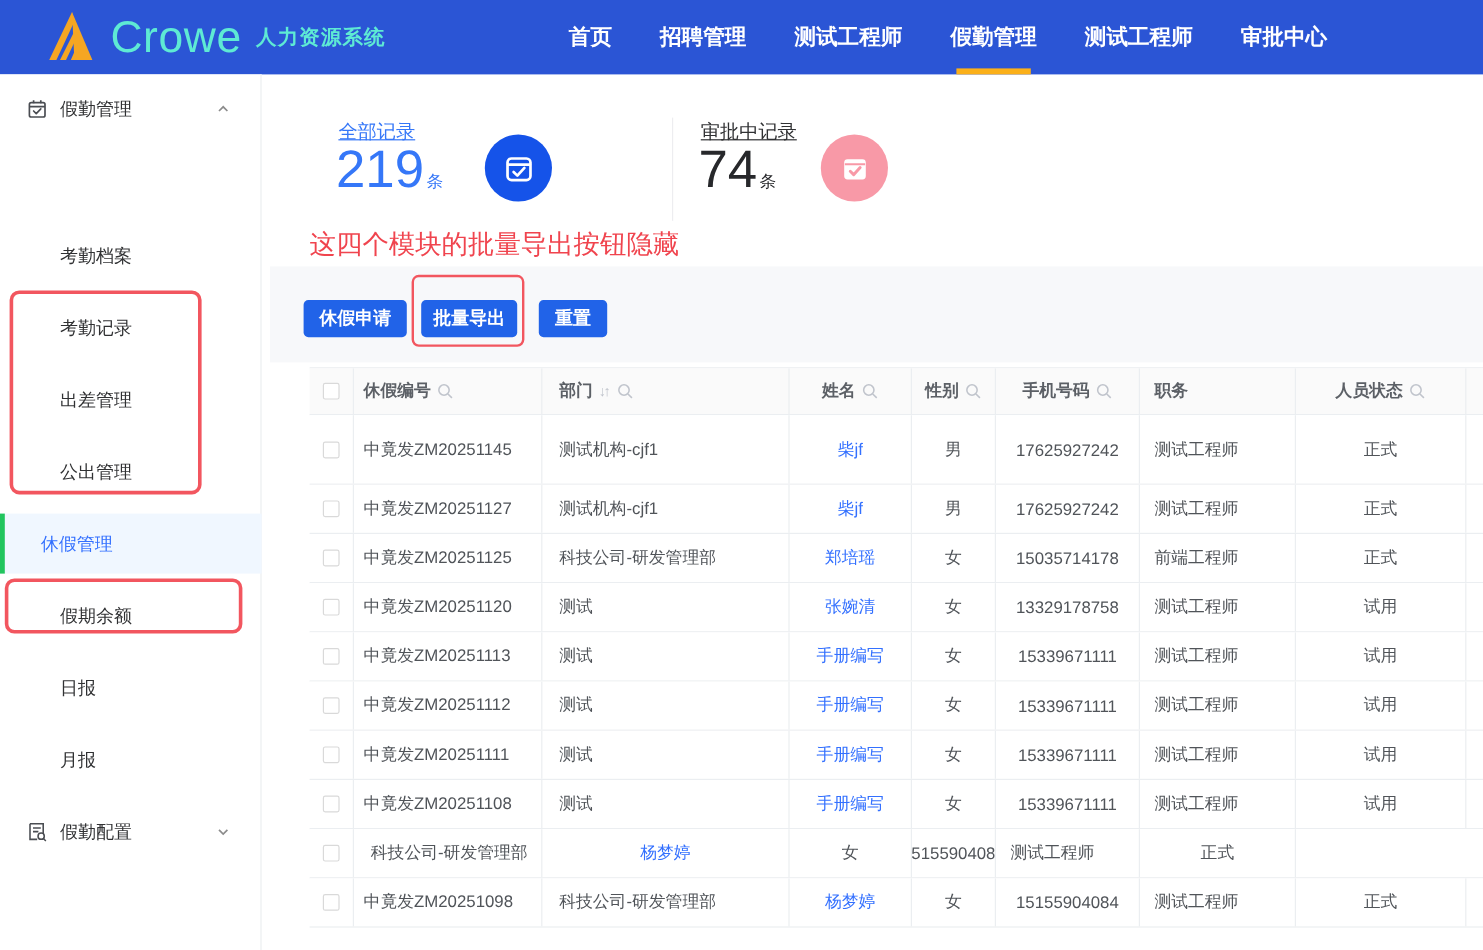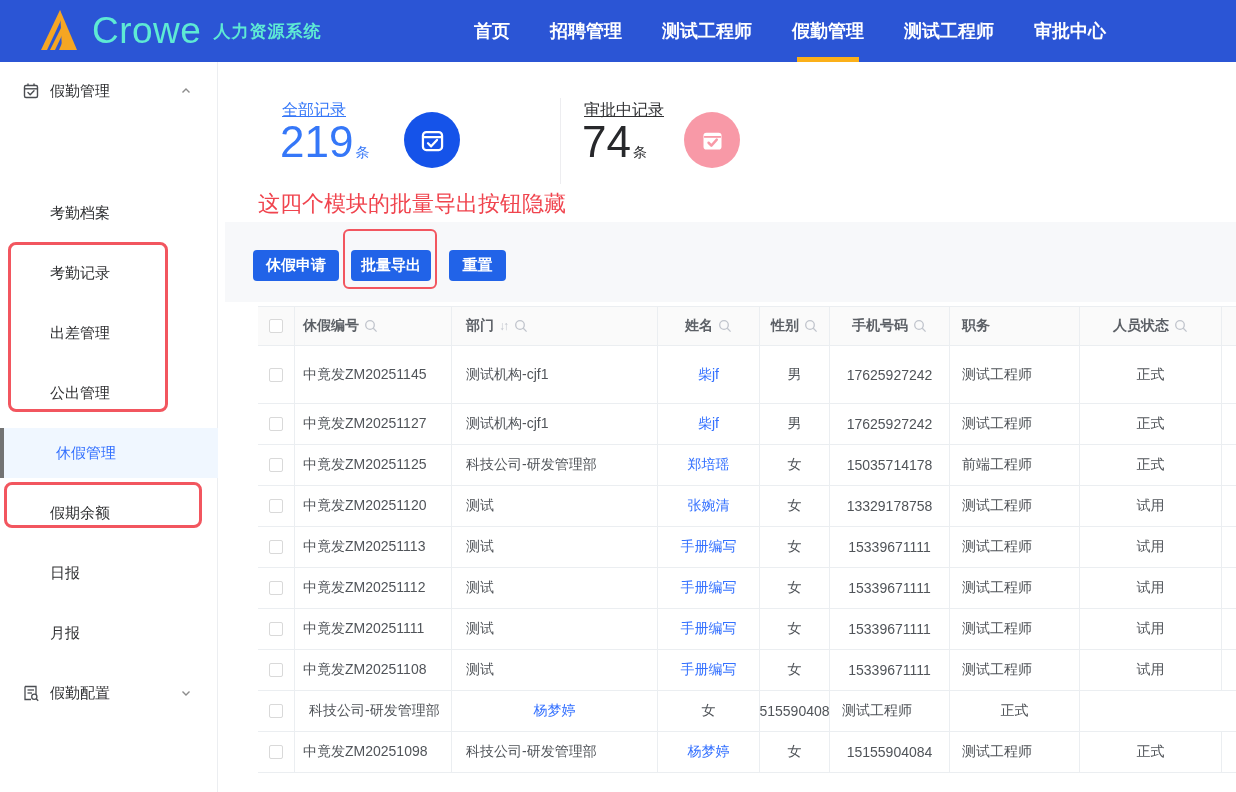--- a/index.html
+++ b/index.html
@@ -24,7 +24,7 @@
   .side-row .icon { margin-left:22px; margin-right:10px; display:flex; }
   .side-row .chev { position:absolute; right:26px; display:flex; }
   .side-child { padding-left:50px; }
-  .side-child.active { background:#f0f7ff; color:#3370ff; border-left:4px solid #737373; padding-left:52px; }
+  .side-child.active { background:#f0f7ff; color:#3370ff; border-left:4px solid #22c55e; padding-left:30px; }
 
   
   .stat-label { position:absolute; font-size:16px;text-decoration:underline; }

